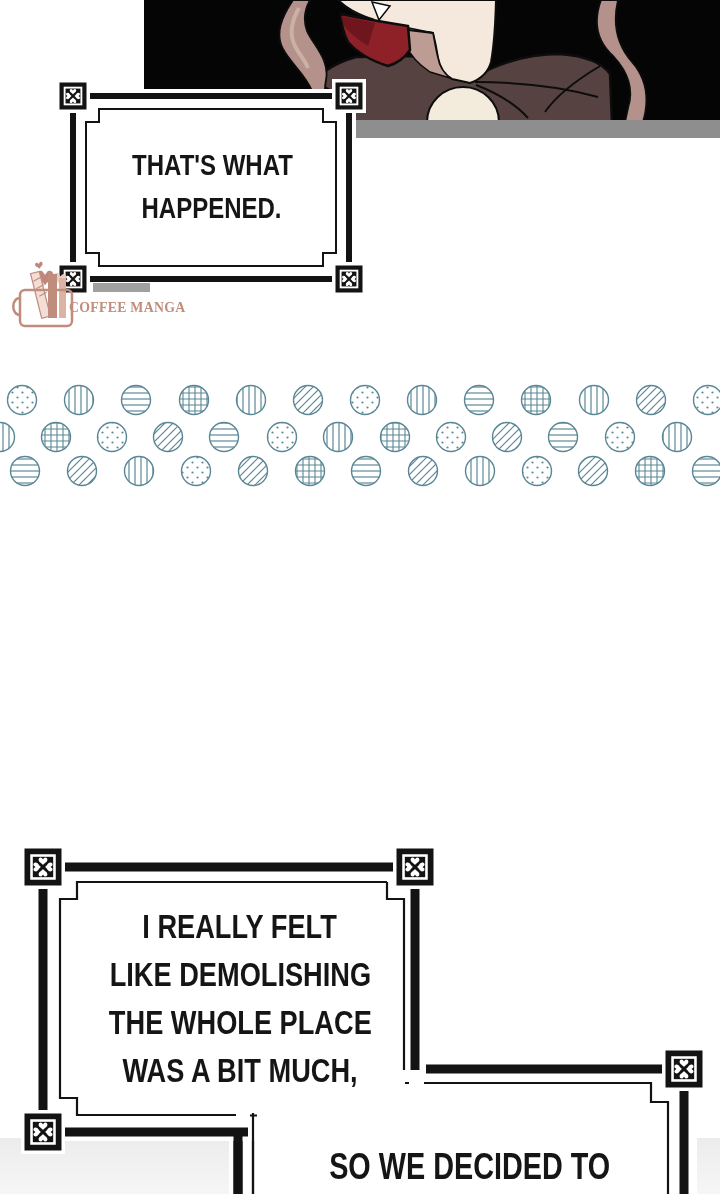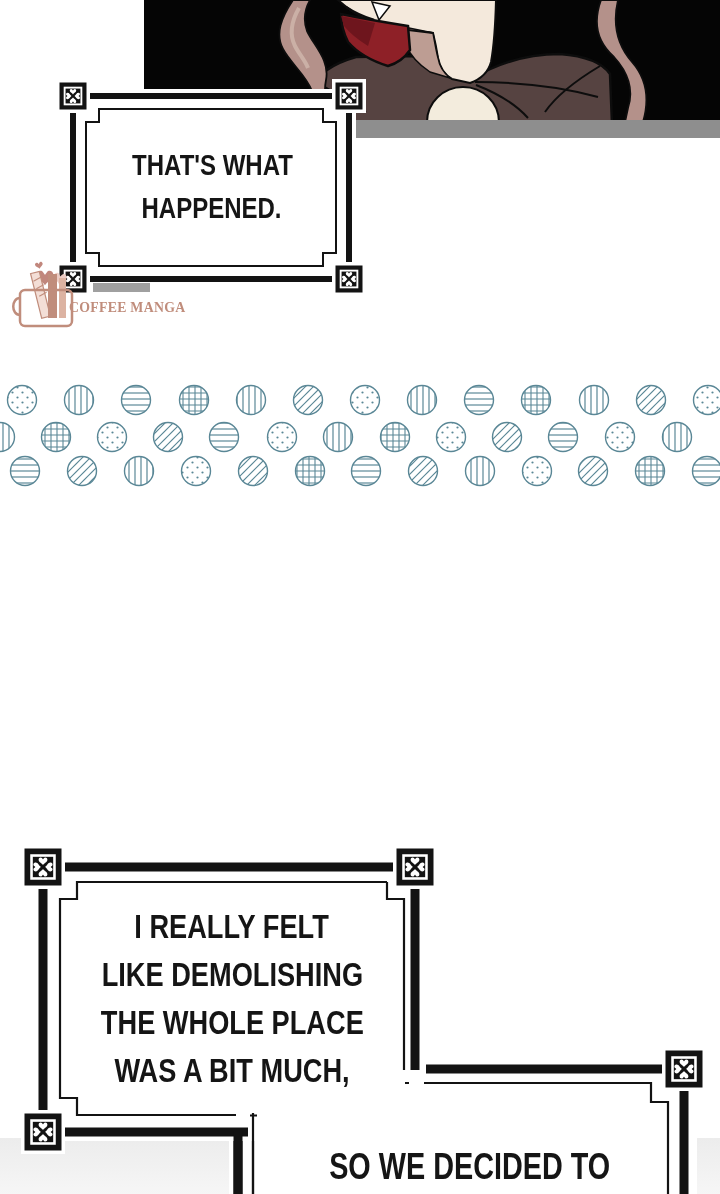--- a/index.html
+++ b/index.html
@@ -240,7 +240,7 @@
   <div class="ln">THAT'S WHAT</div>
   <div class="ln">HAPPENED.</div>
 </div>
-<div class="dlg" id="box2-text" style="color: rgb(21, 21, 21);">
+<div class="dlg" id="box2-text" style="color: rgb(21, 21, 21); margin-left: 8px;">
   <div class="ln">I REALLY FELT</div>
   <div class="ln">LIKE DEMOLISHING</div>
   <div class="ln">THE WHOLE PLACE</div>

